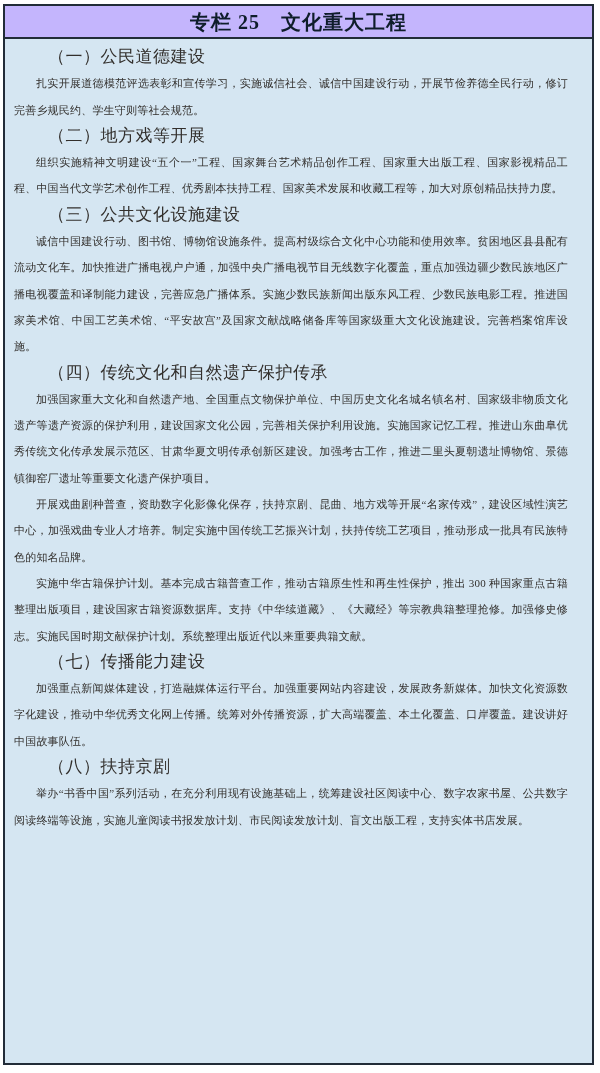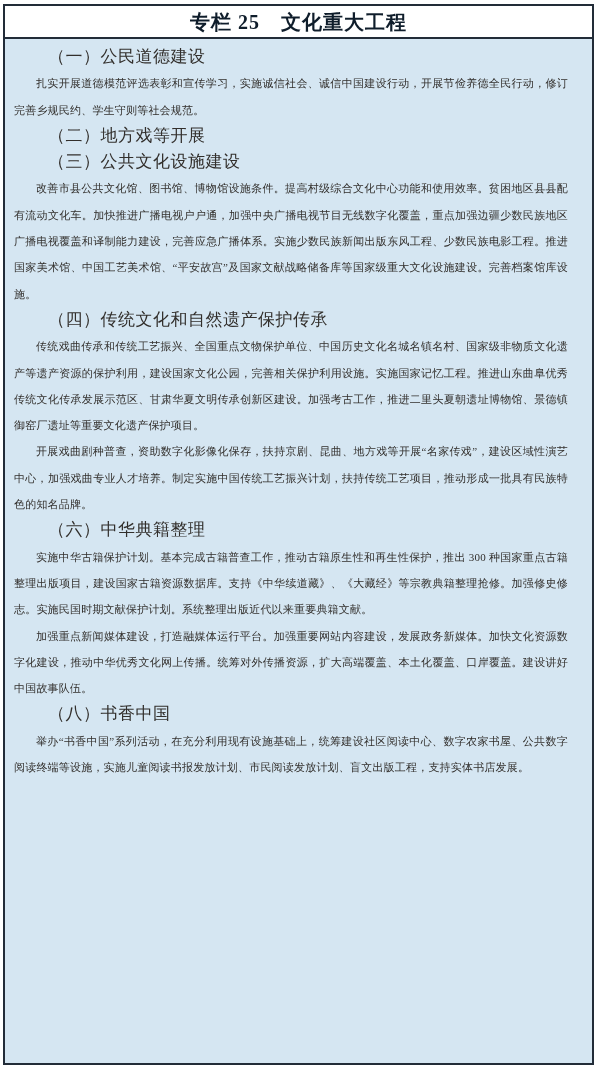--- a/index.html
+++ b/index.html
@@ -29,7 +29,7 @@
   .panel-header {
     flex: 0 0 auto;
     height: 31px;
-    background: #ffffff;
+    background: #c4b5fd;
     border-bottom: 2px solid #222c38;
     display: flex;
     align-items: center;

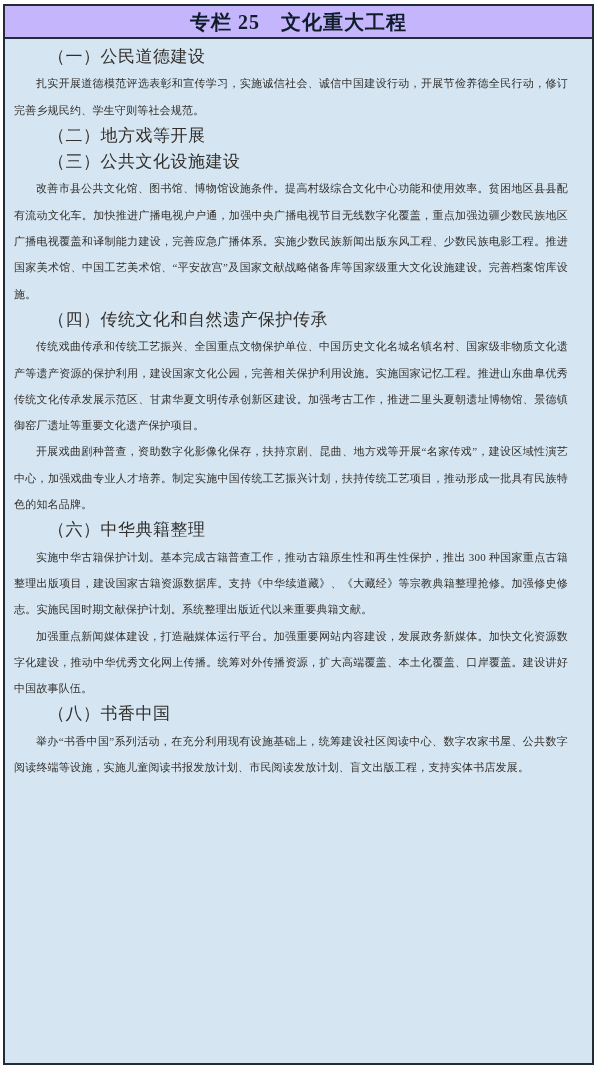--- a/index.html
+++ b/index.html
@@ -79,6 +79,7 @@
     <p class="section-body">扎实开展道德模范评选表彰和宣传学习，实施诚信社会、诚信中国建设行动，开展节俭养德全民行动，修订完善乡规民约、学生守则等社会规范。</p>
 
     <p class="section-heading">（二）地方戏等开展</p>
+    <p class="section-body">组织实施精神文明建设“五个一”工程、国家舞台艺术精品创作工程、国家重大出版工程、国家影视精品工程、中国当代文学艺术创作工程、优秀剧本扶持工程、国家美术发展和收藏工程等，加大对原创精品扶持力度。</p>
 
     <p class="section-heading">（三）公共文化设施建设</p>
     <p class="section-body">改善市县公共文化馆、图书馆、博物馆设施条件。提高村级综合文化中心功能和使用效率。贫困地区县县配有流动文化车。加快推进广播电视户户通，加强中央广播电视节目无线数字化覆盖，重点加强边疆少数民族地区广播电视覆盖和译制能力建设，完善应急广播体系。实施少数民族新闻出版东风工程、少数民族电影工程。推进国家美术馆、中国工艺美术馆、“平安故宫”及国家文献战略储备库等国家级重大文化设施建设。完善档案馆库设施。</p>

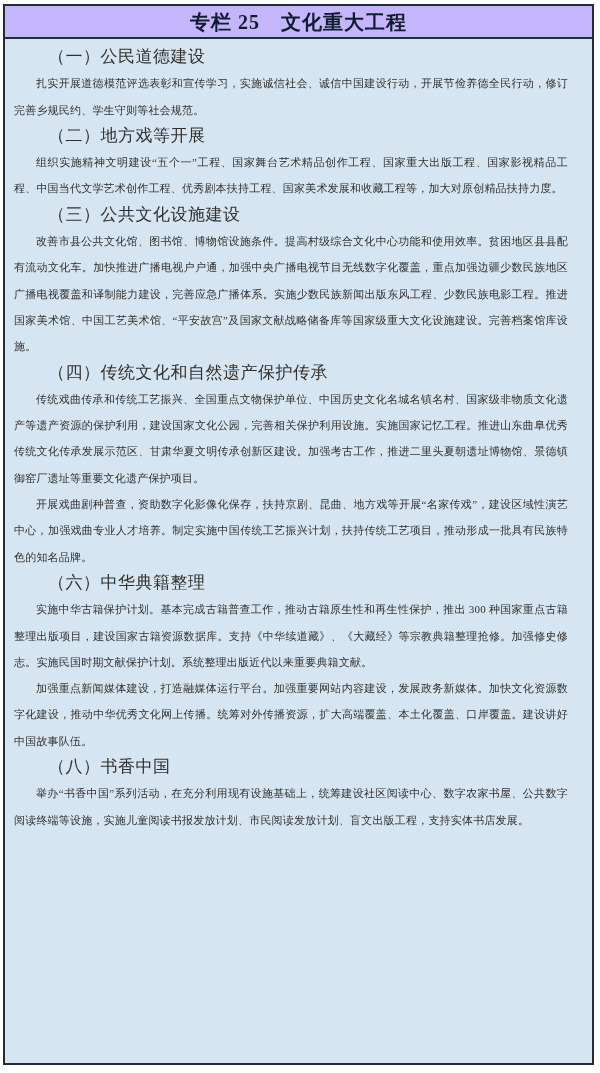--- a/index.html
+++ b/index.html
@@ -82,7 +82,7 @@
     <p class="section-body">组织实施精神文明建设“五个一”工程、国家舞台艺术精品创作工程、国家重大出版工程、国家影视精品工程、中国当代文学艺术创作工程、优秀剧本扶持工程、国家美术发展和收藏工程等，加大对原创精品扶持力度。</p>
 
     <p class="section-heading">（三）公共文化设施建设</p>
-    <p class="section-body">改善市县公共文化馆、图书馆、博物馆设施条件。提高村级综合文化中心功能和使用效率。贫困地区县县配有流动文化车。加快推进广播电视户户通，加强中央广播电视节目无线数字化覆盖，重点加强边疆少数民族地区广播电视覆盖和译制能力建设，完善应急广播体系。实施少数民族新闻出版东风工程、少数民族电影工程。推进国家美术馆、中国工艺美术馆、“平安故宫”及国家文献战略储备库等国家级重大文化设施建设。完善档案馆库设施。</p>
+    <p class="section-body">诚信中国建设行动、图书馆、博物馆设施条件。提高村级综合文化中心功能和使用效率。贫困地区县县配有流动文化车。加快推进广播电视户户通，加强中央广播电视节目无线数字化覆盖，重点加强边疆少数民族地区广播电视覆盖和译制能力建设，完善应急广播体系。实施少数民族新闻出版东风工程、少数民族电影工程。推进国家美术馆、中国工艺美术馆、“平安故宫”及国家文献战略储备库等国家级重大文化设施建设。完善档案馆库设施。</p>
 
     <p class="section-heading">（四）传统文化和自然遗产保护传承</p>
     <p class="section-body">传统戏曲传承和传统工艺振兴、全国重点文物保护单位、中国历史文化名城名镇名村、国家级非物质文化遗产等遗产资源的保护利用，建设国家文化公园，完善相关保护利用设施。实施国家记忆工程。推进山东曲阜优秀传统文化传承发展示范区、甘肃华夏文明传承创新区建设。加强考古工作，推进二里头夏朝遗址博物馆、景德镇御窑厂遗址等重要文化遗产保护项目。</p>

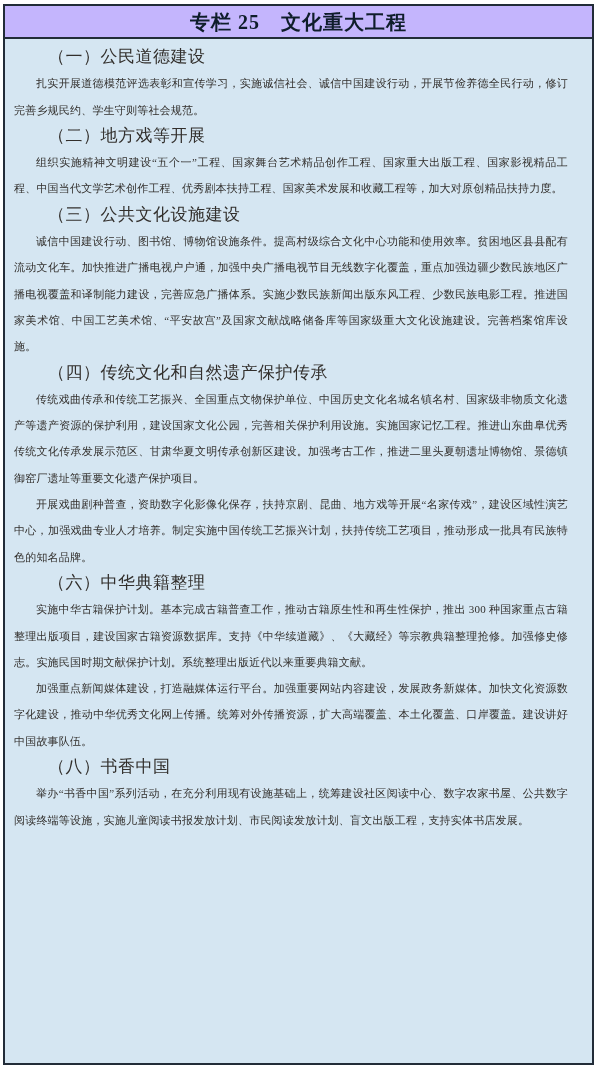--- a/index.html
+++ b/index.html
@@ -85,7 +85,7 @@
     <p class="section-body">诚信中国建设行动、图书馆、博物馆设施条件。提高村级综合文化中心功能和使用效率。贫困地区县县配有流动文化车。加快推进广播电视户户通，加强中央广播电视节目无线数字化覆盖，重点加强边疆少数民族地区广播电视覆盖和译制能力建设，完善应急广播体系。实施少数民族新闻出版东风工程、少数民族电影工程。推进国家美术馆、中国工艺美术馆、“平安故宫”及国家文献战略储备库等国家级重大文化设施建设。完善档案馆库设施。</p>
 
     <p class="section-heading">（四）传统文化和自然遗产保护传承</p>
-    <p class="section-body">传统戏曲传承和传统工艺振兴、全国重点文物保护单位、中国历史文化名城名镇名村、国家级非物质文化遗产等遗产资源的保护利用，建设国家文化公园，完善相关保护利用设施。实施国家记忆工程。推进山东曲阜优秀传统文化传承发展示范区、甘肃华夏文明传承创新区建设。加强考古工作，推进二里头夏朝遗址博物馆、景德镇御窑厂遗址等重要文化遗产保护项目。</p>
+    <p class="section-body">加强国家重大文化和自然遗产地、全国重点文物保护单位、中国历史文化名城名镇名村、国家级非物质文化遗产等遗产资源的保护利用，建设国家文化公园，完善相关保护利用设施。实施国家记忆工程。推进山东曲阜优秀传统文化传承发展示范区、甘肃华夏文明传承创新区建设。加强考古工作，推进二里头夏朝遗址博物馆、景德镇御窑厂遗址等重要文化遗产保护项目。</p>
 
     <p class="section-body">开展戏曲剧种普查，资助数字化影像化保存，扶持京剧、昆曲、地方戏等开展“名家传戏”，建设区域性演艺中心，加强戏曲专业人才培养。制定实施中国传统工艺振兴计划，扶持传统工艺项目，推动形成一批具有民族特色的知名品牌。</p>
 

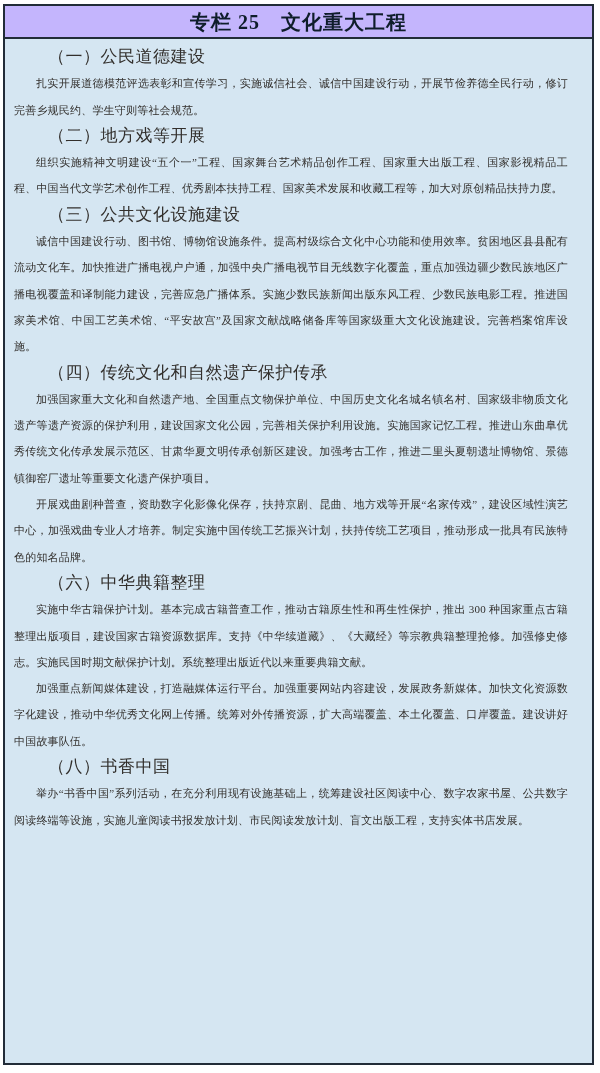--- a/index.html
+++ b/index.html
@@ -89,7 +89,6 @@
 
     <p class="section-body">开展戏曲剧种普查，资助数字化影像化保存，扶持京剧、昆曲、地方戏等开展“名家传戏”，建设区域性演艺中心，加强戏曲专业人才培养。制定实施中国传统工艺振兴计划，扶持传统工艺项目，推动形成一批具有民族特色的知名品牌。</p>
 
-    <p class="section-heading">（六）中华典籍整理</p>
     <p class="section-body">实施中华古籍保护计划。基本完成古籍普查工作，推动古籍原生性和再生性保护，推出 300 种国家重点古籍整理出版项目，建设国家古籍资源数据库。支持《中华续道藏》、《大藏经》等宗教典籍整理抢修。加强修史修志。实施民国时期文献保护计划。系统整理出版近代以来重要典籍文献。</p>
 
     <p class="section-body">加强重点新闻媒体建设，打造融媒体运行平台。加强重要网站内容建设，发展政务新媒体。加快文化资源数字化建设，推动中华优秀文化网上传播。统筹对外传播资源，扩大高端覆盖、本土化覆盖、口岸覆盖。建设讲好中国故事队伍。</p>

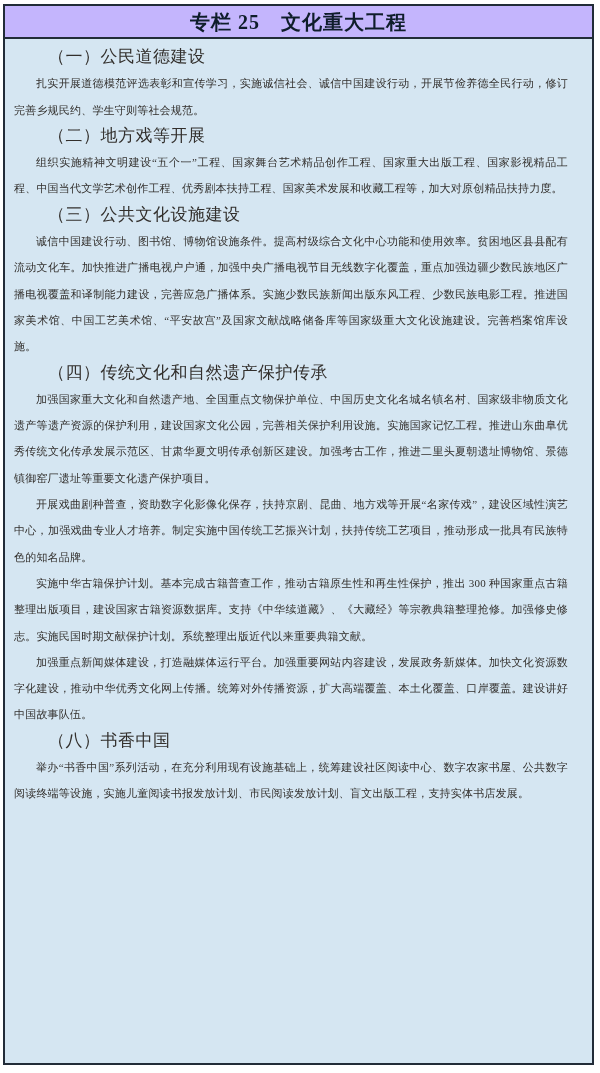--- a/index.html
+++ b/index.html
@@ -91,6 +91,7 @@
 
     <p class="section-body">实施中华古籍保护计划。基本完成古籍普查工作，推动古籍原生性和再生性保护，推出 300 种国家重点古籍整理出版项目，建设国家古籍资源数据库。支持《中华续道藏》、《大藏经》等宗教典籍整理抢修。加强修史修志。实施民国时期文献保护计划。系统整理出版近代以来重要典籍文献。</p>
 
+    <p class="section-heading">（七）传播能力建设</p>
     <p class="section-body">加强重点新闻媒体建设，打造融媒体运行平台。加强重要网站内容建设，发展政务新媒体。加快文化资源数字化建设，推动中华优秀文化网上传播。统筹对外传播资源，扩大高端覆盖、本土化覆盖、口岸覆盖。建设讲好中国故事队伍。</p>
 
     <p class="section-heading">（八）书香中国</p>

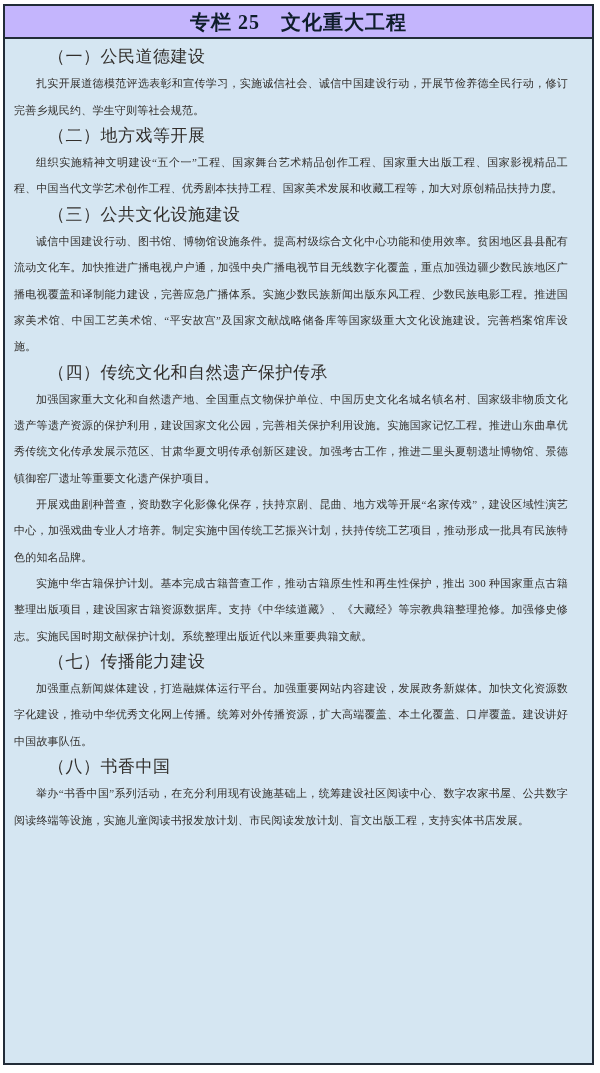--- a/index.html
+++ b/index.html
@@ -94,7 +94,7 @@
     <p class="section-heading">（七）传播能力建设</p>
     <p class="section-body">加强重点新闻媒体建设，打造融媒体运行平台。加强重要网站内容建设，发展政务新媒体。加快文化资源数字化建设，推动中华优秀文化网上传播。统筹对外传播资源，扩大高端覆盖、本土化覆盖、口岸覆盖。建设讲好中国故事队伍。</p>
 
-    <p class="section-heading">（八）书香中国</p>
+    <p class="section-heading">（八）扶持京剧</p>
     <p class="section-body">举办“书香中国”系列活动，在充分利用现有设施基础上，统筹建设社区阅读中心、数字农家书屋、公共数字阅读终端等设施，实施儿童阅读书报发放计划、市民阅读发放计划、盲文出版工程，支持实体书店发展。</p>
 
   </div>

